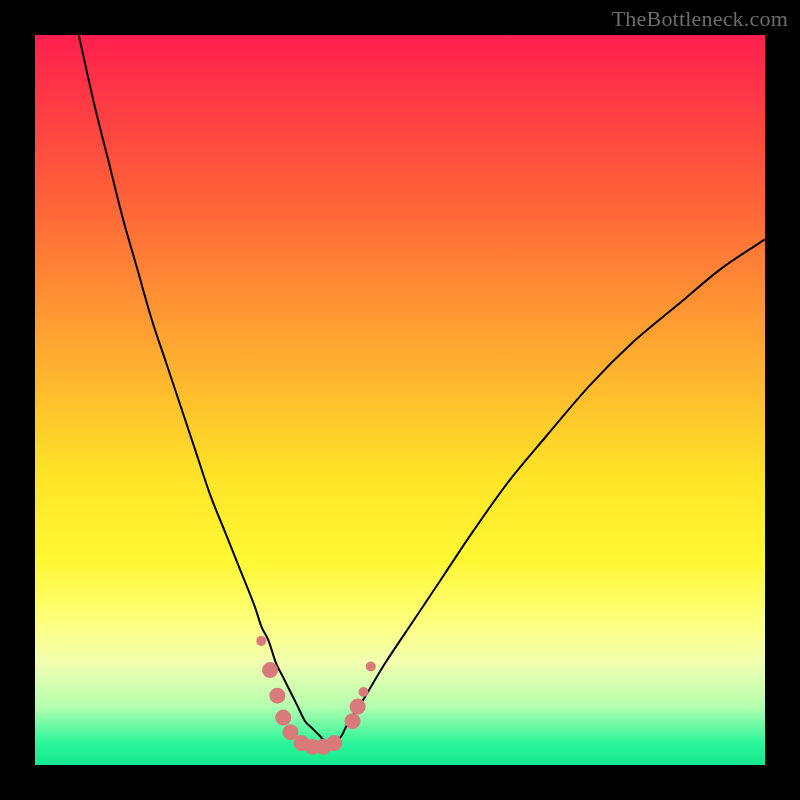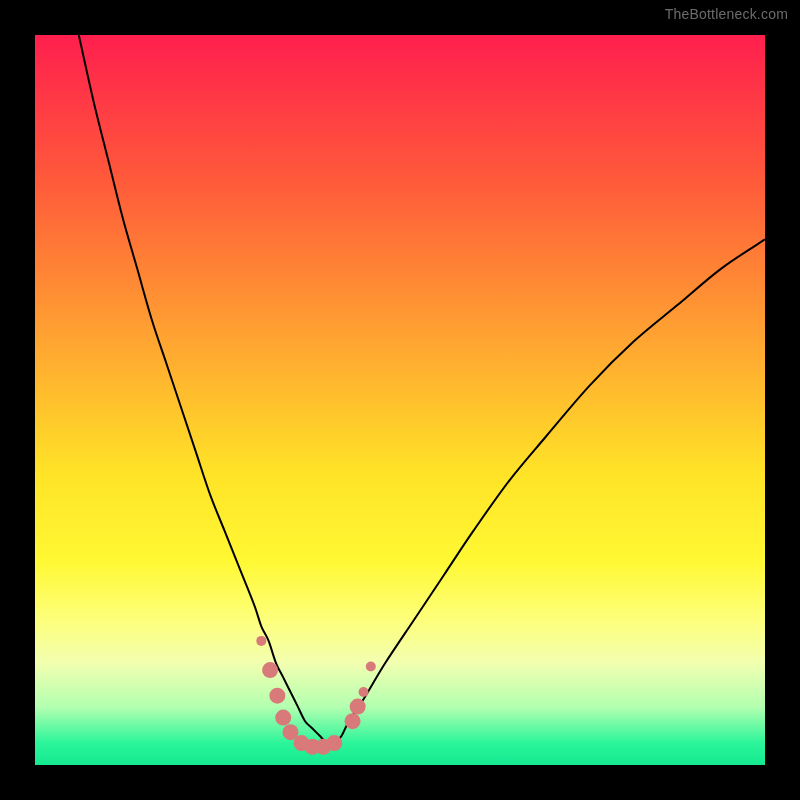--- a/index.html
+++ b/index.html
@@ -28,10 +28,11 @@
     top: 6px;
     right: 12px;
     color: #6c6c6c;
-    font-size: 14px;
+    font-size: 22px;
     font-weight: 500;
     letter-spacing: 0.2px;
     user-select: none;
+    font-family: Liberation Serif, serif;
   }
 </style>
 </head>

